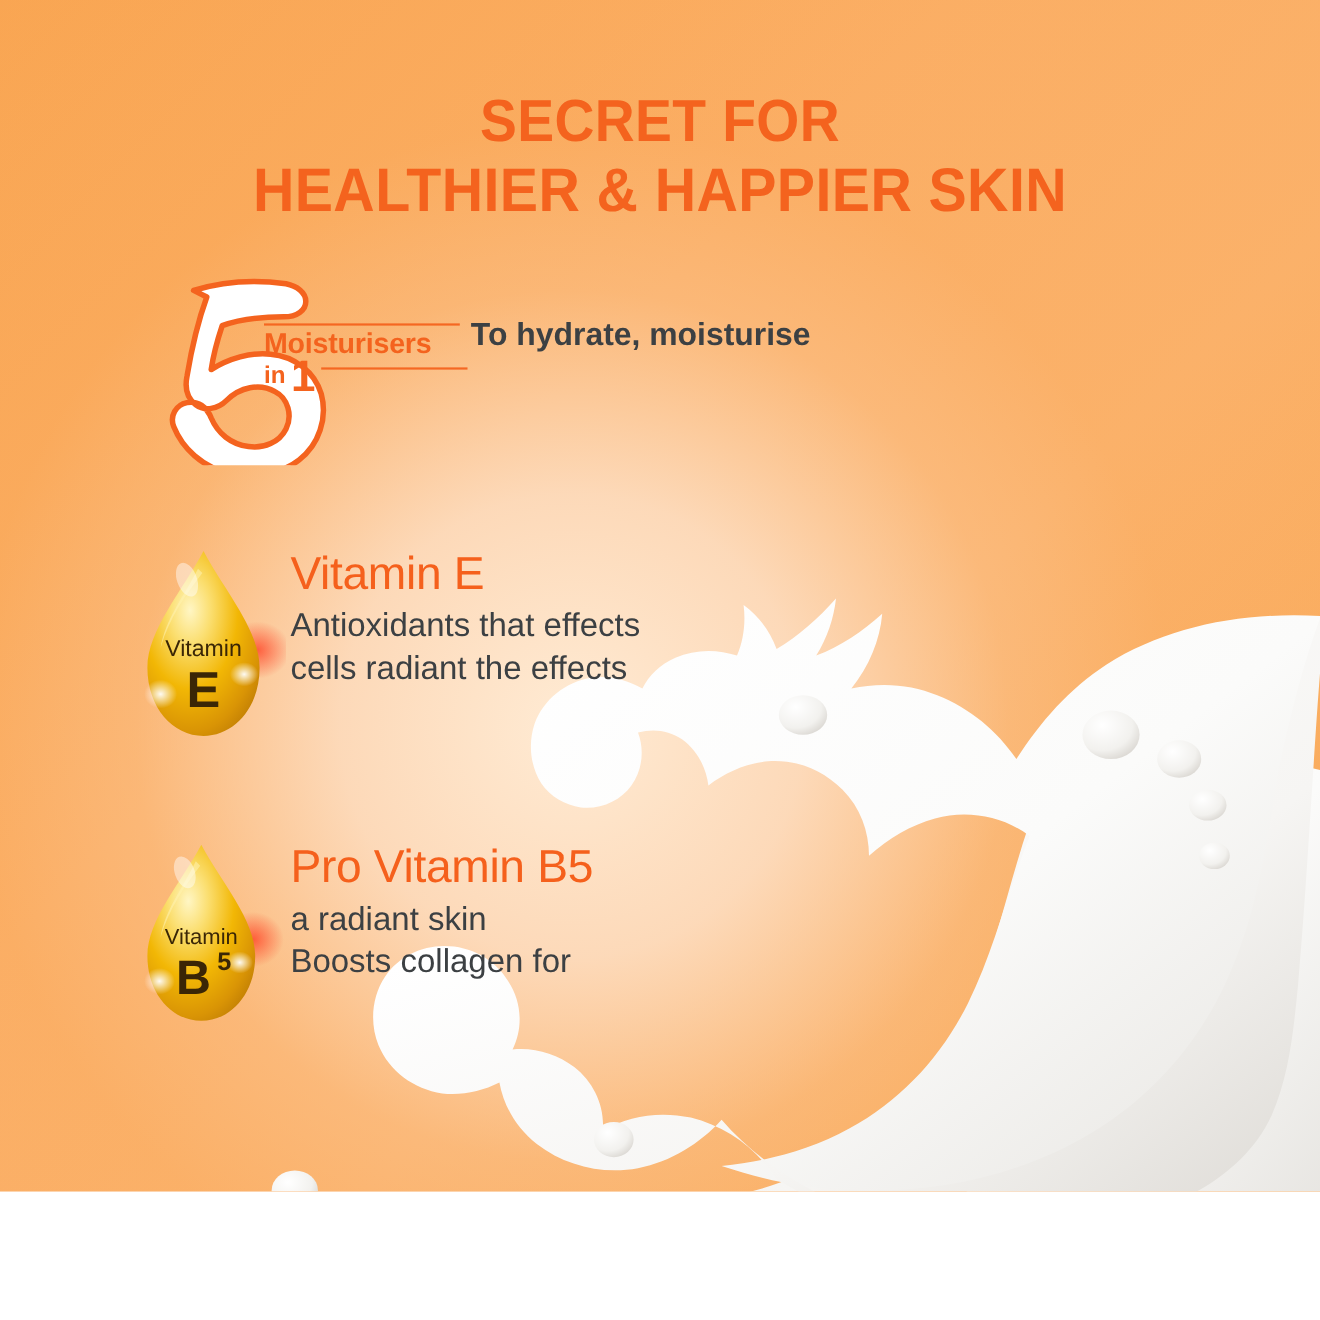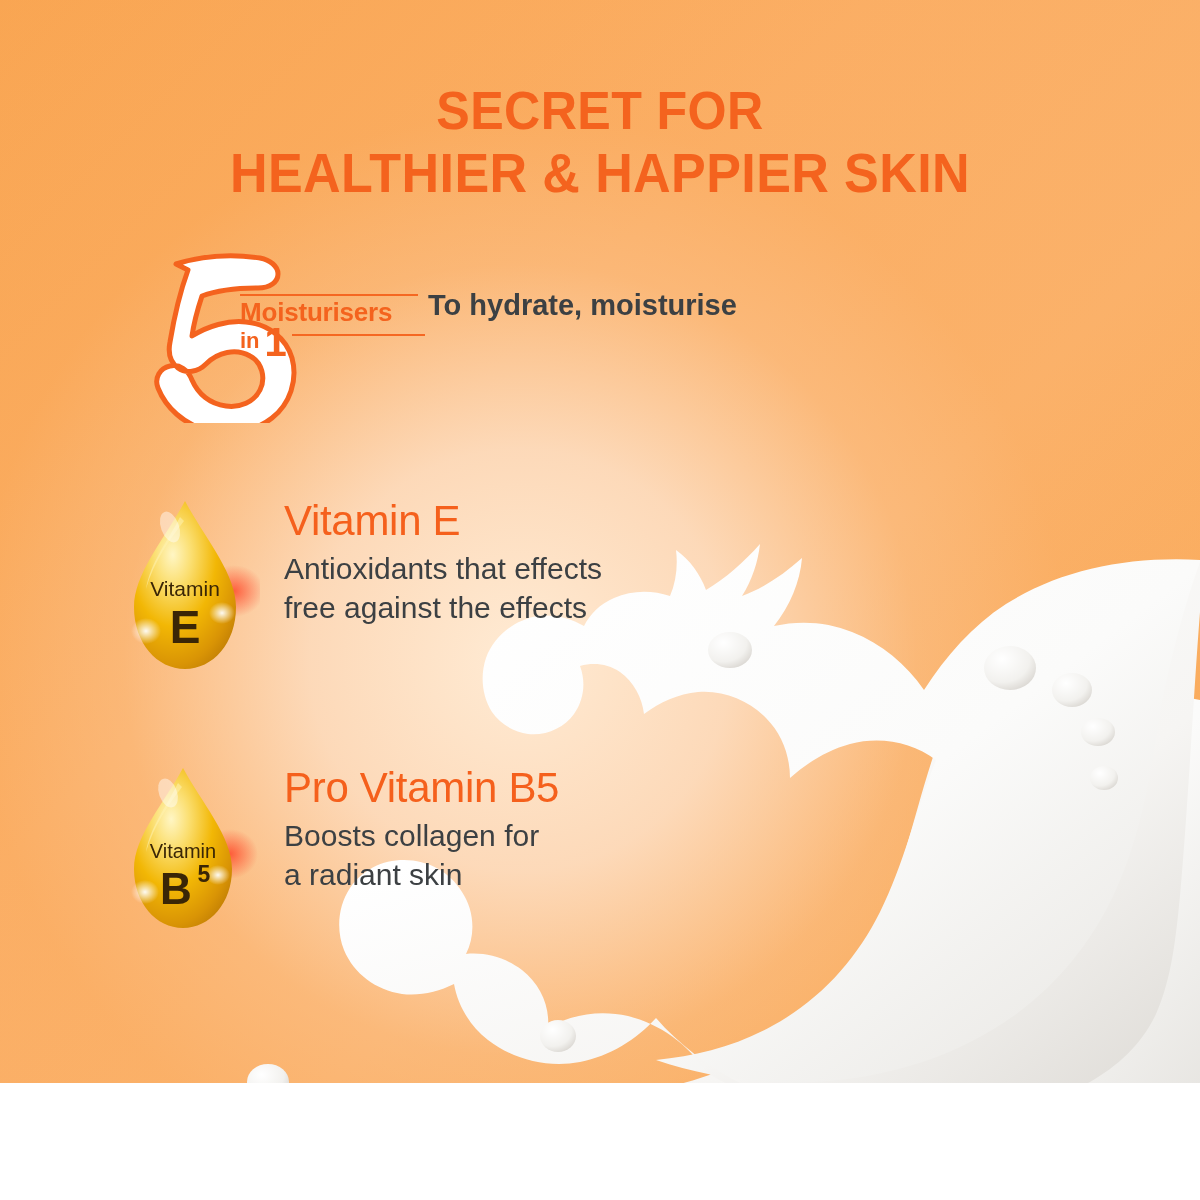--- a/index.html
+++ b/index.html
@@ -142,7 +142,7 @@
   }
   #row-vitb5 .drop-icon { height: 175px; }
 
-  .feature-body { padding-top: 4px; margin-left: 20px; }
+  .feature-body { padding-top: 4px; }
   .feature-title {
     color: #f5601c;
     font-size: 42px;

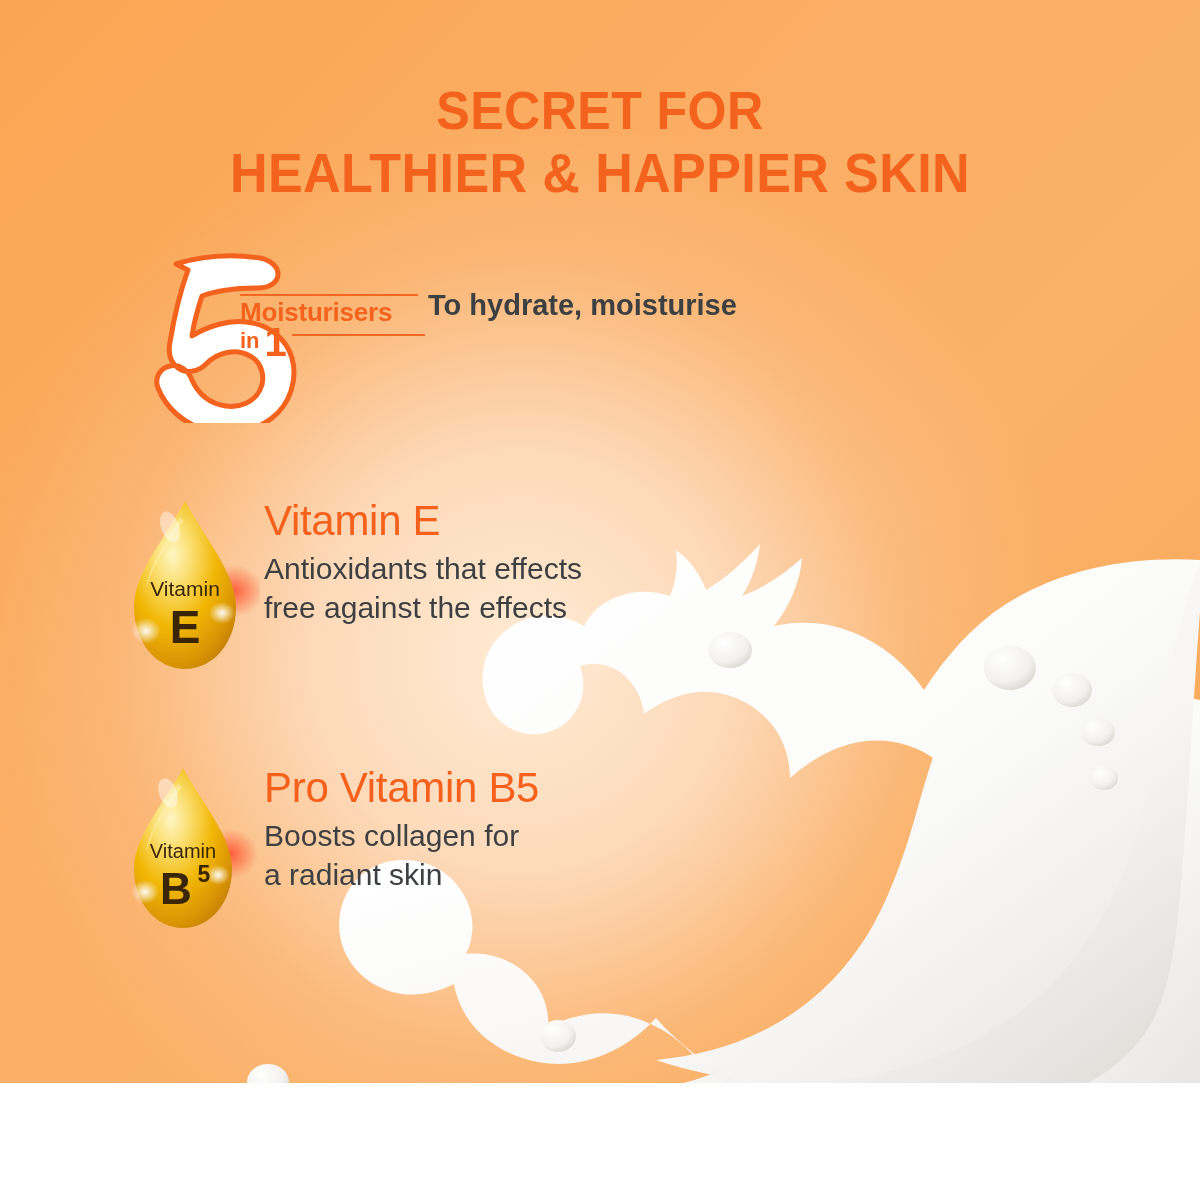--- a/index.html
+++ b/index.html
@@ -374,7 +374,7 @@
       <h2 class="feature-title">Vitamin E</h2>
       <div class="feature-desc">
         <span>Antioxidants that effects</span>
-        <span>free against the effects</span>
+        <span>cells radiant the effects</span>
       </div>
     </div>
   </div>

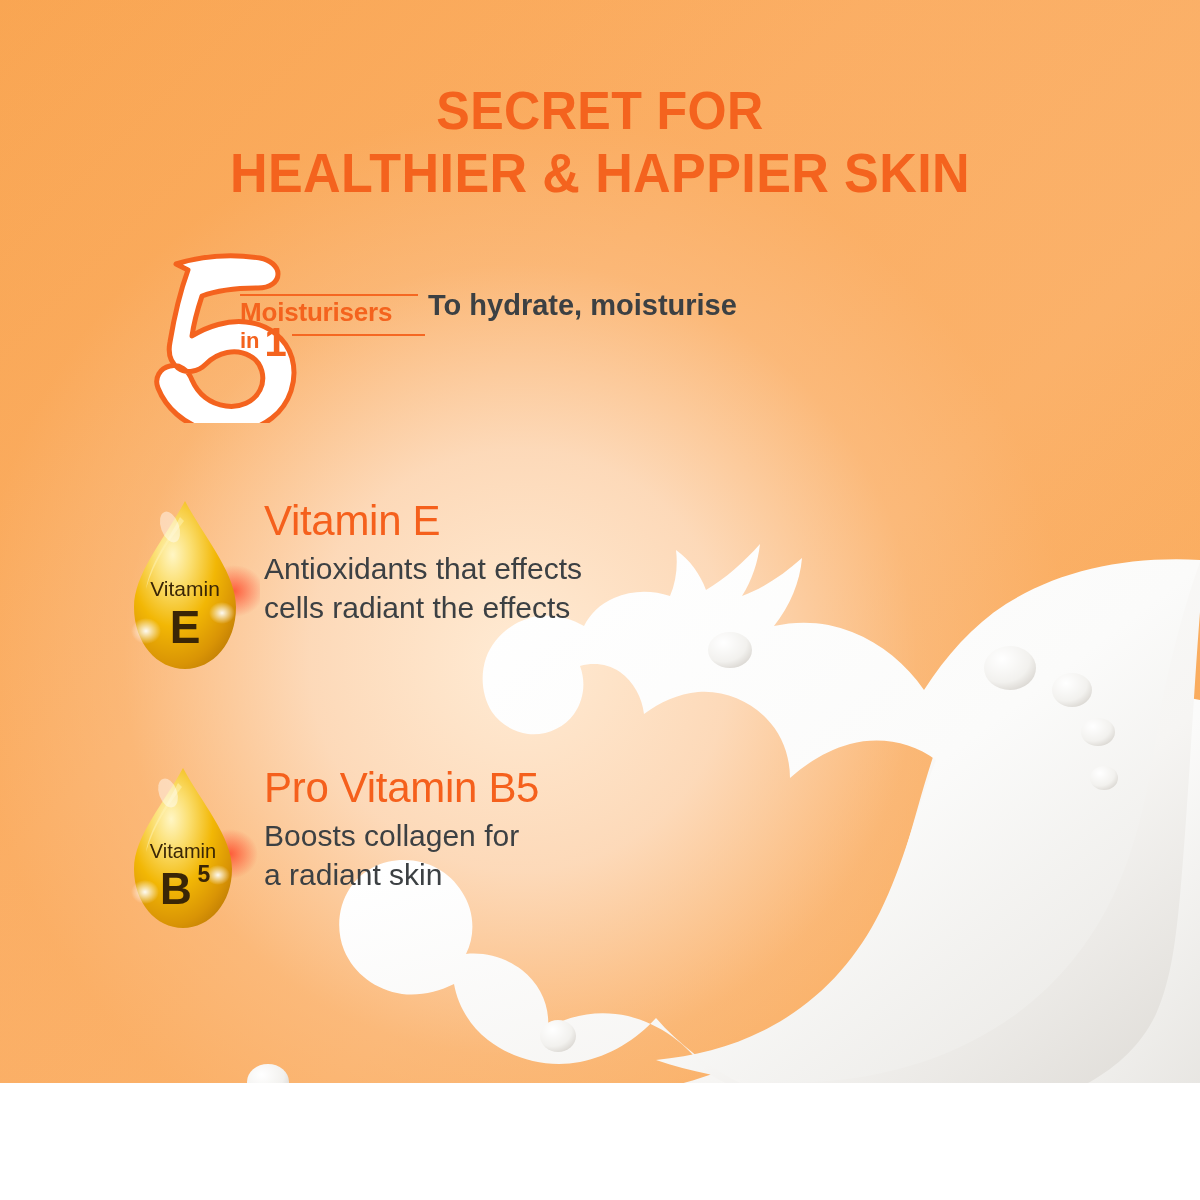--- a/index.html
+++ b/index.html
@@ -423,8 +423,8 @@
     <div class="feature-body">
       <h2 class="feature-title">Pro Vitamin B5</h2>
       <div class="feature-desc">
+        <span>a radiant skin</span>
         <span>Boosts collagen for</span>
-        <span>a radiant skin</span>
       </div>
     </div>
   </div>

